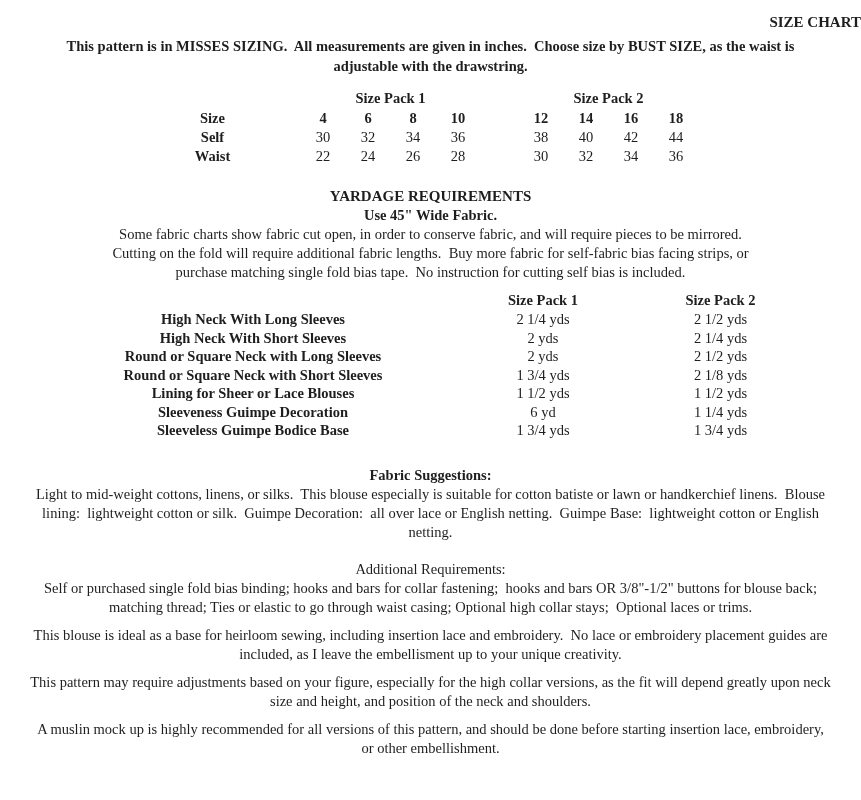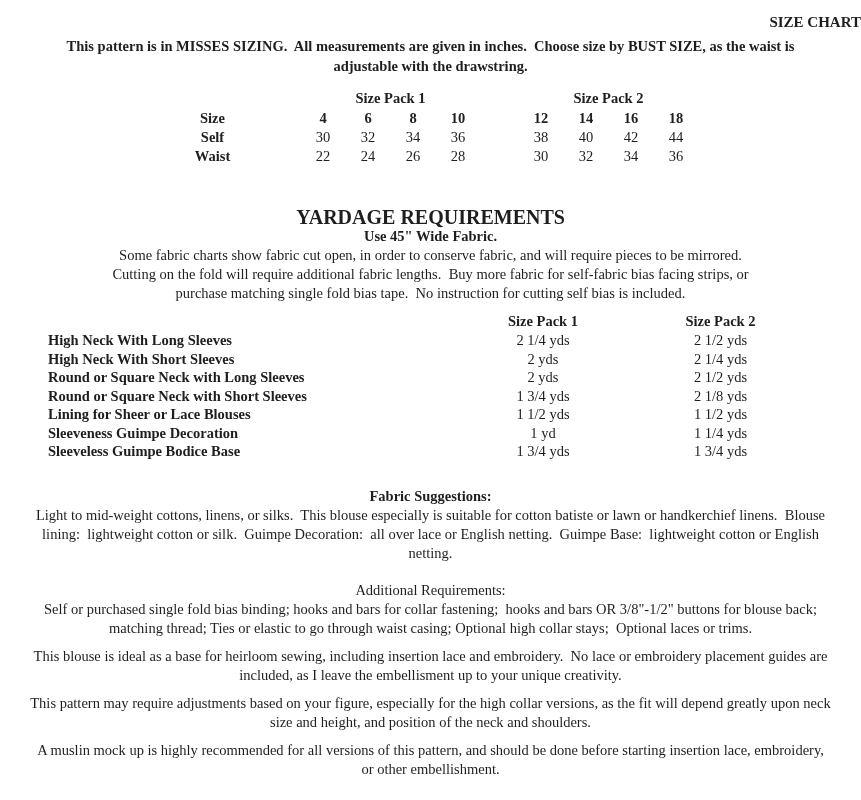--- a/index.html
+++ b/index.html
@@ -56,8 +56,8 @@
 
   
   .yardage-title {
-    margin-top: 42px;
-    font-size: 20px;
+    margin-top: 21px;
+    font-size: 15px;
     font-weight: bold;
     text-align: center;
     line-height: 19px;

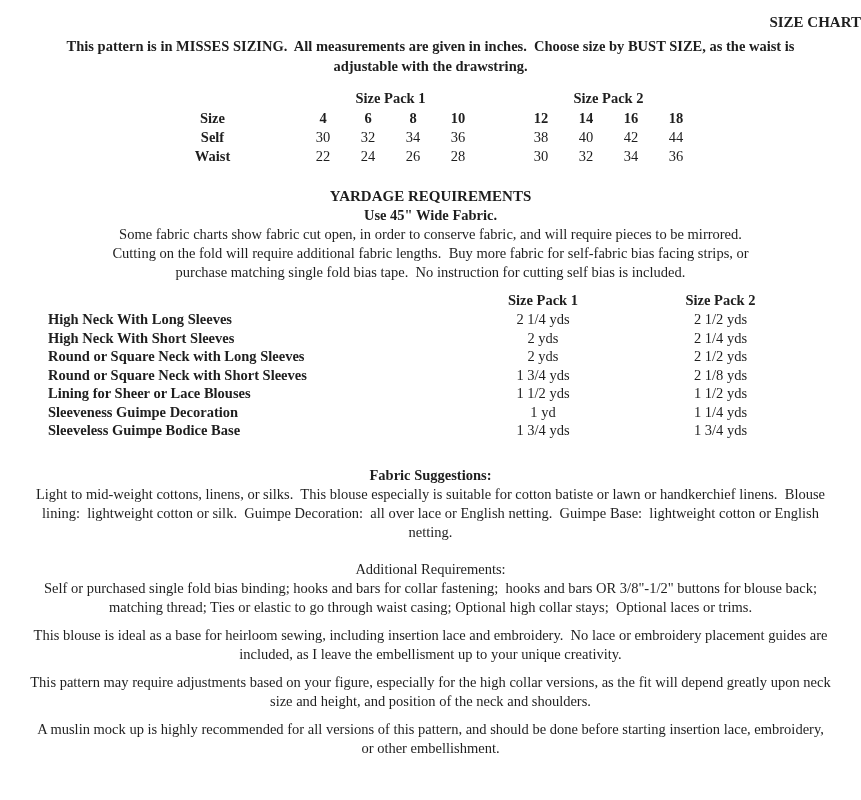--- a/index.html
+++ b/index.html
@@ -78,7 +78,7 @@
   .yardage-table .hdr-row td { font-weight: bold; line-height: 19px; }
   .yardage-table .lbl {
     width: 410px;
-    text-align: left;
+    text-align: center;
     font-weight: bold;
     padding-right: 0;
   }

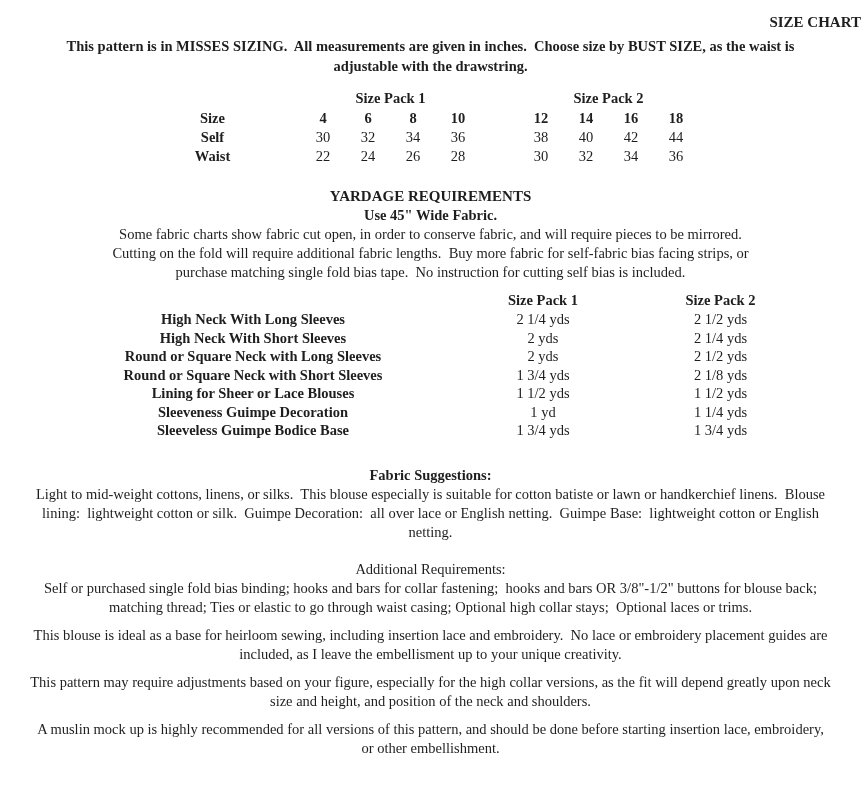--- a/index.html
+++ b/index.html
@@ -198,7 +198,7 @@
     </tr>
     <tr>
       <td class="lbl">Sleeveness Guimpe Decoration</td>
-      <td class="v1">1 yd</td>
+      <td class="v1">6 yd</td>
       <td class="v2">1 1/4 yds</td>
     </tr>
     <tr>

